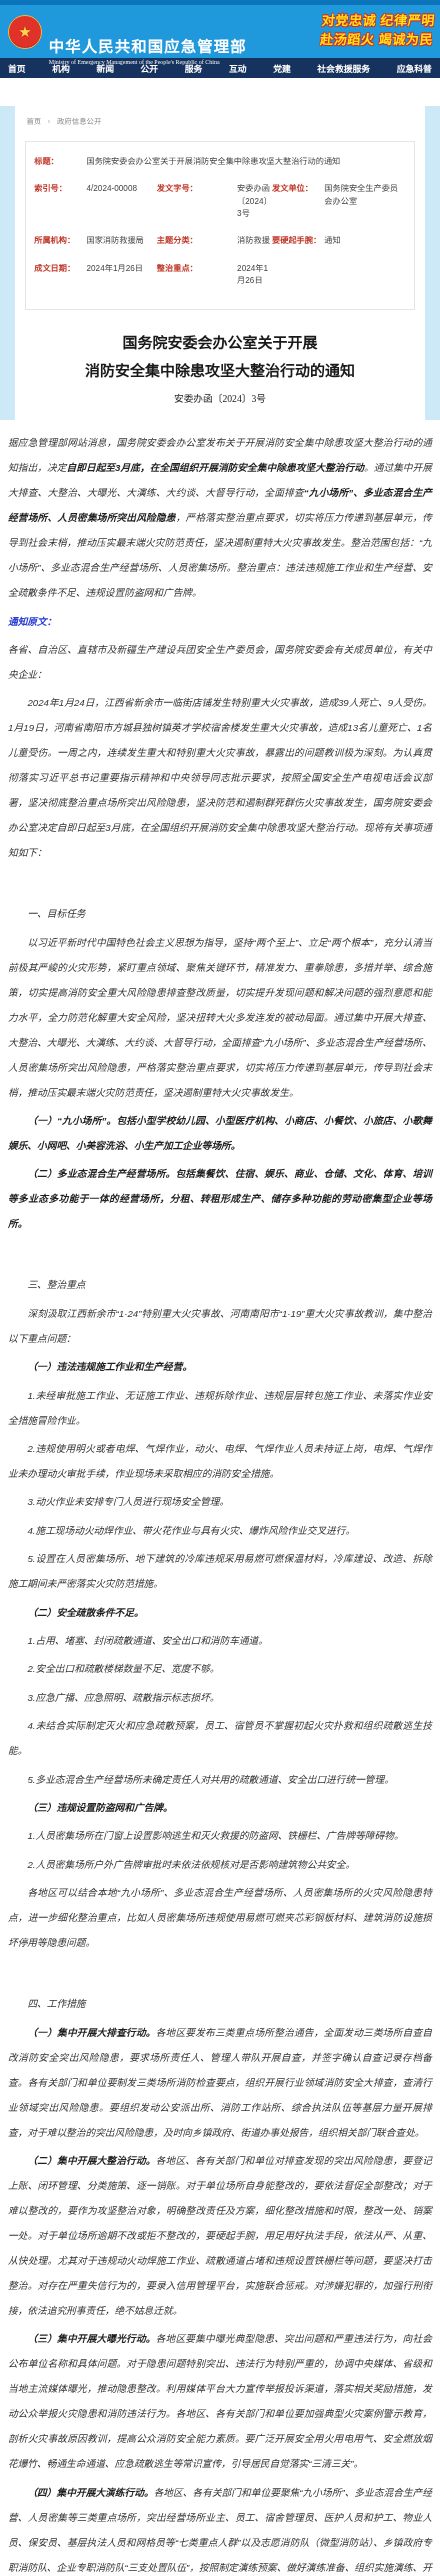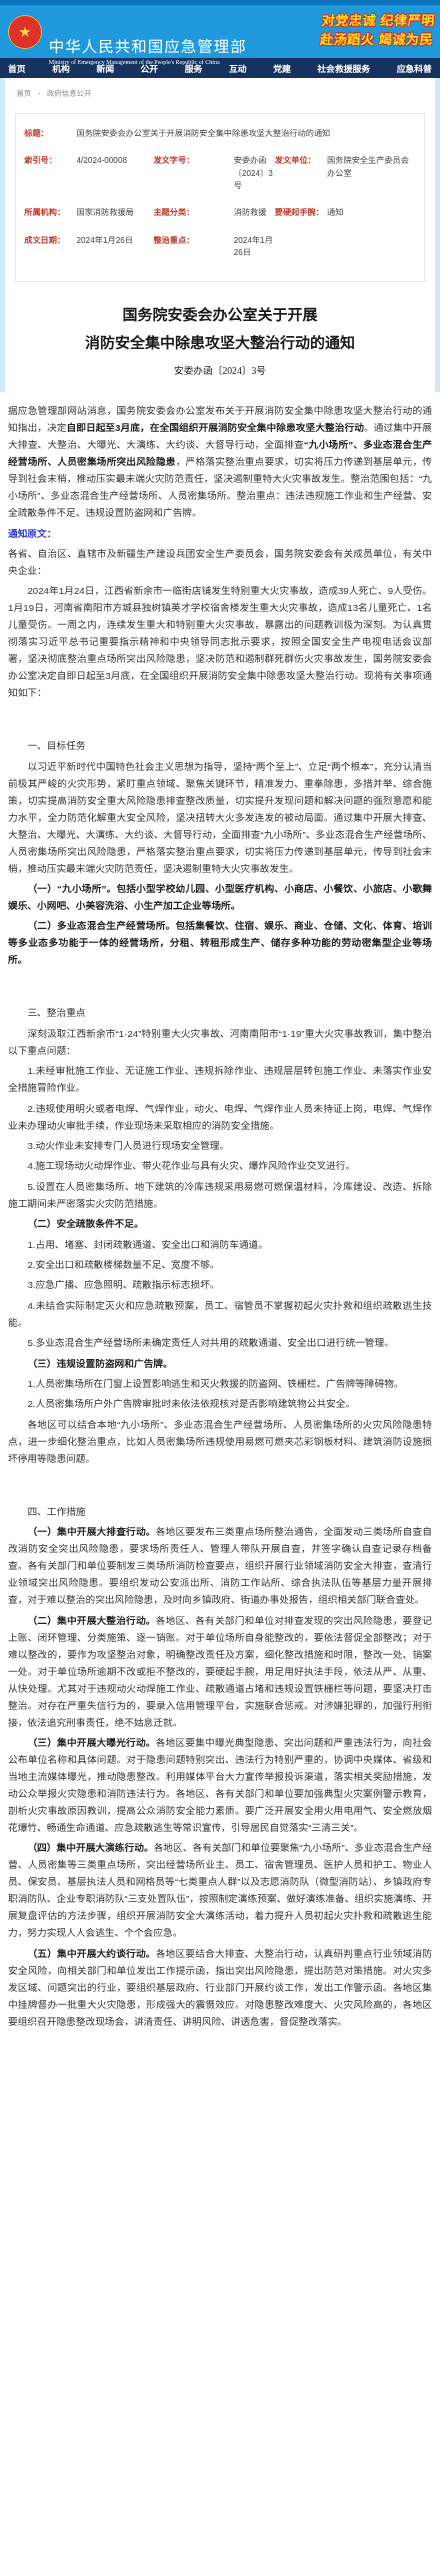--- a/index.html
+++ b/index.html
@@ -14,7 +14,7 @@
             border:1.1px solid #f0ba3e; display:flex; align-items:center; justify-content:center;
             color:#ffd34d; font-size:15px; line-height:1; text-shadow:0 0 1.1px #8a1a10; }
   .head-titles { margin-left:6.8px; color:#fff; }
-  .head-cn { font-size:15.4px; font-weight:400; letter-spacing:1.1px;margin-top:36px; }
+  .head-cn { font-size:15.4px; font-weight:700; letter-spacing:1.1px;margin-top:36px; }
   .head-en { font-size:6px; margin-top:3.4px; font-family:"Liberation Serif","DejaVu Serif",serif; opacity:.95; }
   .slogan { position:absolute; right:5.7px; top:5.7px; text-align:center; transform:skewX(-5deg); }
   .slogan div { font-size:13px; font-weight:900; color:#ffe11a; letter-spacing:0.6px; line-height:19.3px; white-space:nowrap;

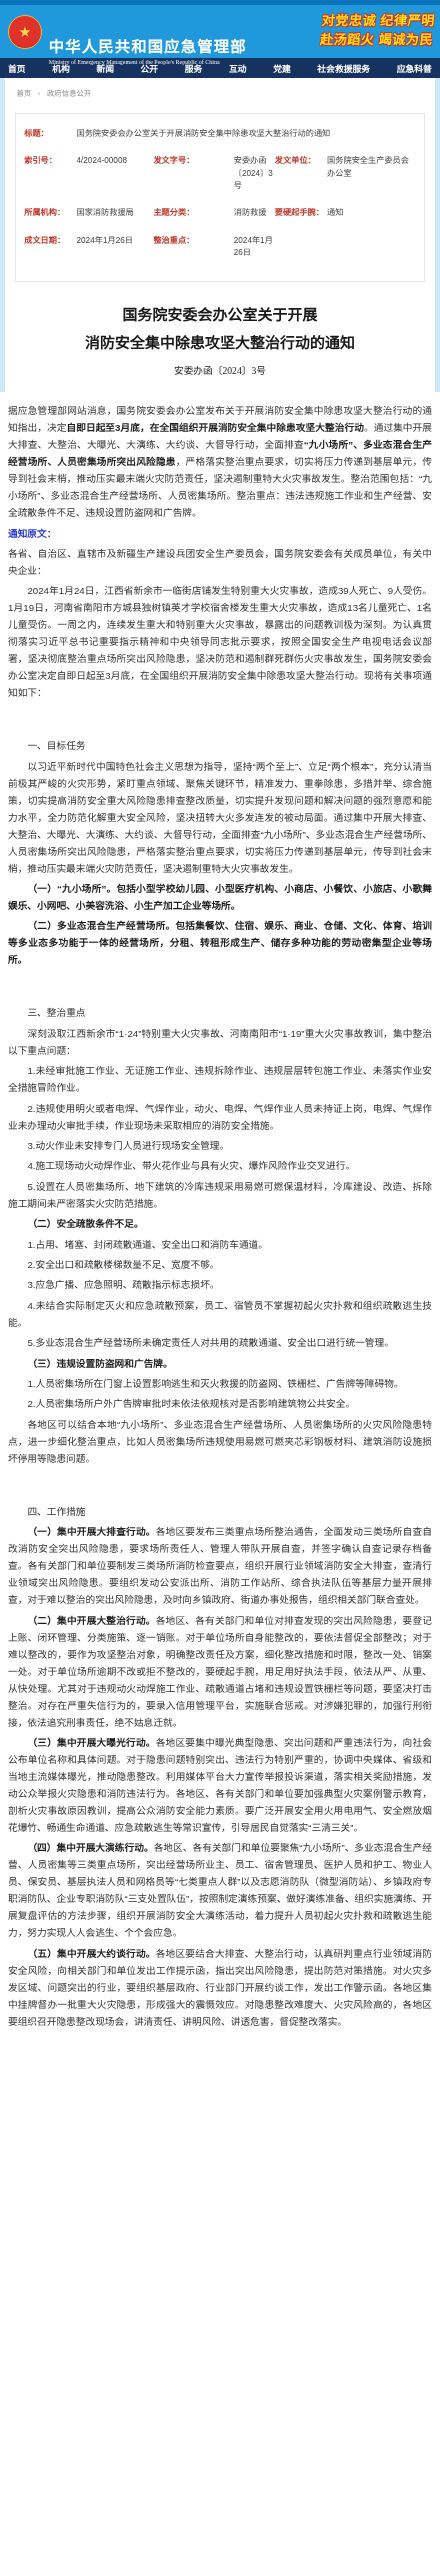--- a/index.html
+++ b/index.html
@@ -25,7 +25,7 @@
   .main-nav a { color:#fff; font-size:8.8px; font-weight:700; text-decoration:none; white-space:nowrap; }
 
   
-  .upper { background:#cde8f7; padding:0 5px; }
+  .upper { background:#cde8f7; padding:0 15px;margin-top:28px; }
   .inner { background:#fff; }
 
   .breadcrumb { padding:8.5px 11.4px 6.8px; font-size:7.4px; color:#8a8a8a; }

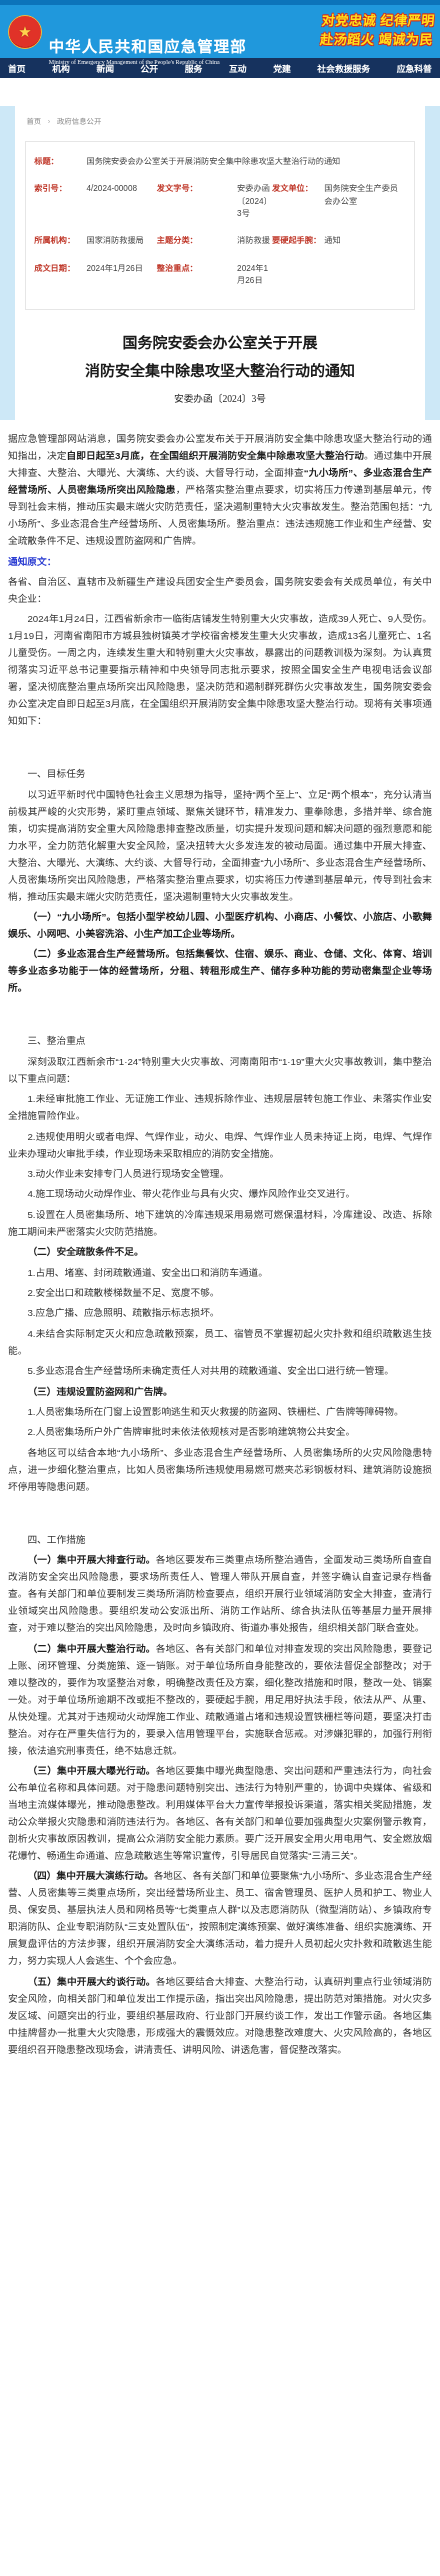--- a/index.html
+++ b/index.html
@@ -46,7 +46,7 @@
 
   
   .article { background:#fff; padding:6.8px 8px 15px; }
-  .para { font-size:9.7px; color:#333; line-height:17px; text-align:justify; text-indent:2em; margin:3.4px 0; }
+  .para { font-size:9.7px; color:#333; line-height:25px; text-align:justify; text-indent:2em; margin:3.4px 0;font-style:italic; }
   .para.flush { text-indent:0; }
   .para .b, .para.allbold { font-weight:700; color:#1f1f1f; }
   .para.blue { color:#2a3cd2; font-weight:700; text-indent:0; }

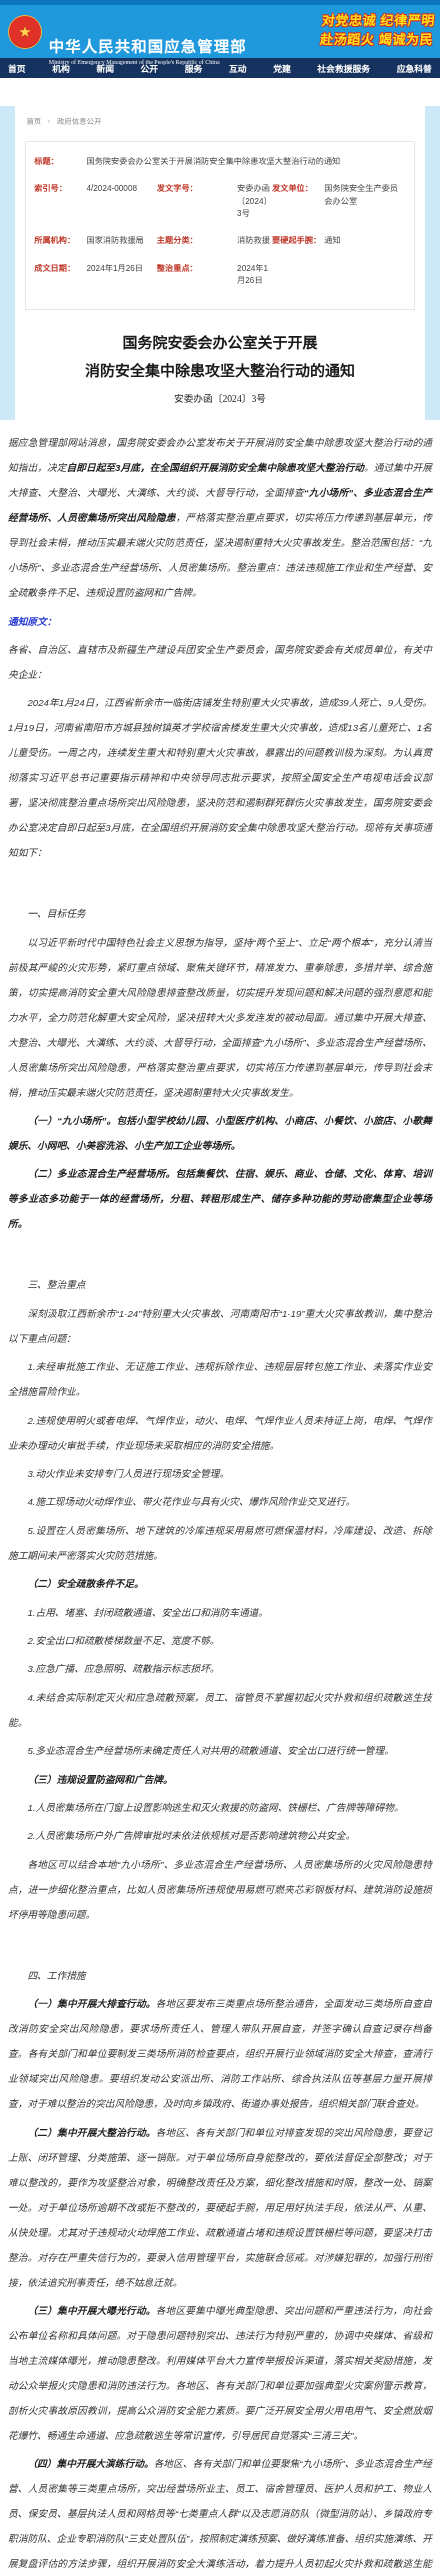--- a/index.html
+++ b/index.html
@@ -155,6 +155,7 @@
     <p class="para"><span class="b">（二）多业态混合生产经营场所。包括集餐饮、住宿、娱乐、商业、仓储、文化、体育、培训等多业态多功能于一体的经营场所，分租、转租形成生产、储存多种功能的劳动密集型企业等场所。</span></p>
     <p class="para heading"><span>三、整治重点</span></p>
     <p class="para"><span>深刻汲取江西新余市“1·24”特别重大火灾事故、河南南阳市“1·19”重大火灾事故教训，集中整治以下重点问题：</span></p>
+    <p class="para"><span class="b">（一）违法违规施工作业和生产经营。</span></p>
     <p class="para"><span>1.未经审批施工作业、无证施工作业、违规拆除作业、违规层层转包施工作业、未落实作业安全措施冒险作业。</span></p>
     <p class="para"><span>2.违规使用明火或者电焊、气焊作业，动火、电焊、气焊作业人员未持证上岗，电焊、气焊作业未办理动火审批手续，作业现场未采取相应的消防安全措施。</span></p>
     <p class="para"><span>3.动火作业未安排专门人员进行现场安全管理。</span></p>

